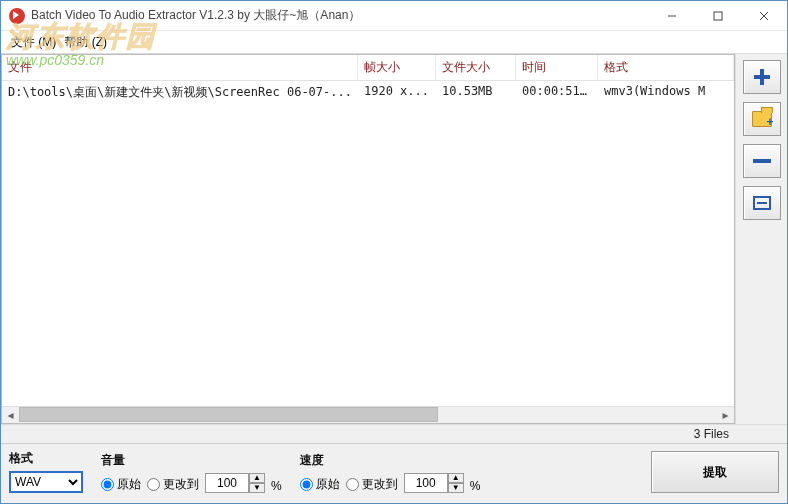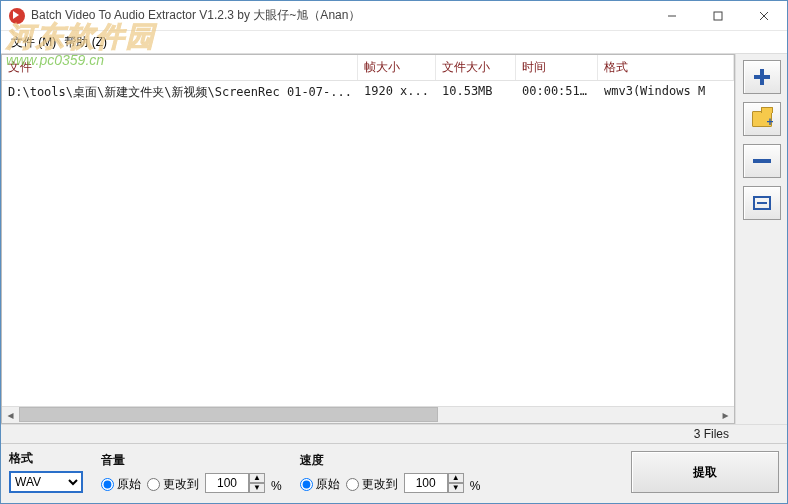--- a/index.html
+++ b/index.html
@@ -112,7 +112,7 @@
       </div>
       <div class="listbody">
         <div class="listrow">
-          <div class="cell col-file">D:\tools\桌面\新建文件夹\新视频\ScreenRec 01-07-...</div>
+          <div class="cell col-file">D:\tools\桌面\新建文件夹\新视频\ScreenRec 06-07-...</div>
           <div class="cell col-frame">1920 x...</div>
           <div class="cell col-size">10.53MB</div>
           <div class="cell col-time">00:00:51...</div>

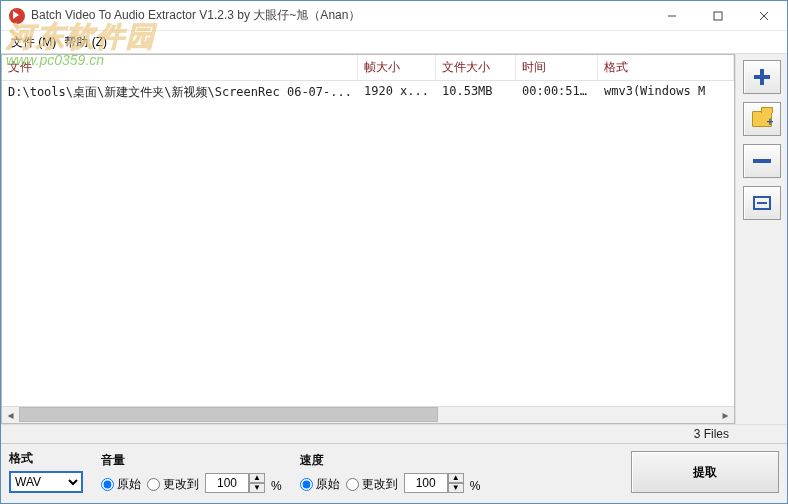--- a/index.html
+++ b/index.html
@@ -62,7 +62,7 @@
 .spin input { width:44px; height:20px; text-align:center; padding:0 2px; border:1px solid #999; }
 .spin .ud { width:16px; display:flex; flex-direction:column; }
 .spin .ud .u, .spin .ud .d { height:10px; border:1px solid #999; background:#eee; font-size:8px; line-height:8px; text-align:center; cursor:pointer; }
-.extractbtn { margin-left:auto; width:148px; height:42px; background:linear-gradient(#f6f6f6,#e2e2e2); border:1px solid #9a9a9a; box-shadow:inset 1px 1px 0 #fff; font-weight:bold; font-size:14px; cursor:pointer; display:flex; align-items:center; justify-content:center; }
+.extractbtn { margin-left:auto; width:128px; height:42px; background:linear-gradient(#f6f6f6,#e2e2e2); border:1px solid #9a9a9a; box-shadow:inset 1px 1px 0 #fff; font-weight:bold; font-size:14px; cursor:pointer; display:flex; align-items:center; justify-content:center; }
 
 .watermark { position:absolute; left:6px; top:18px; pointer-events:none; opacity:.72; }
 .watermark .wm1 { font-size:28px; font-weight:bold; color:#d4a24a; font-style:italic; letter-spacing:2px; -webkit-text-stroke:1px #eecb8a; }

